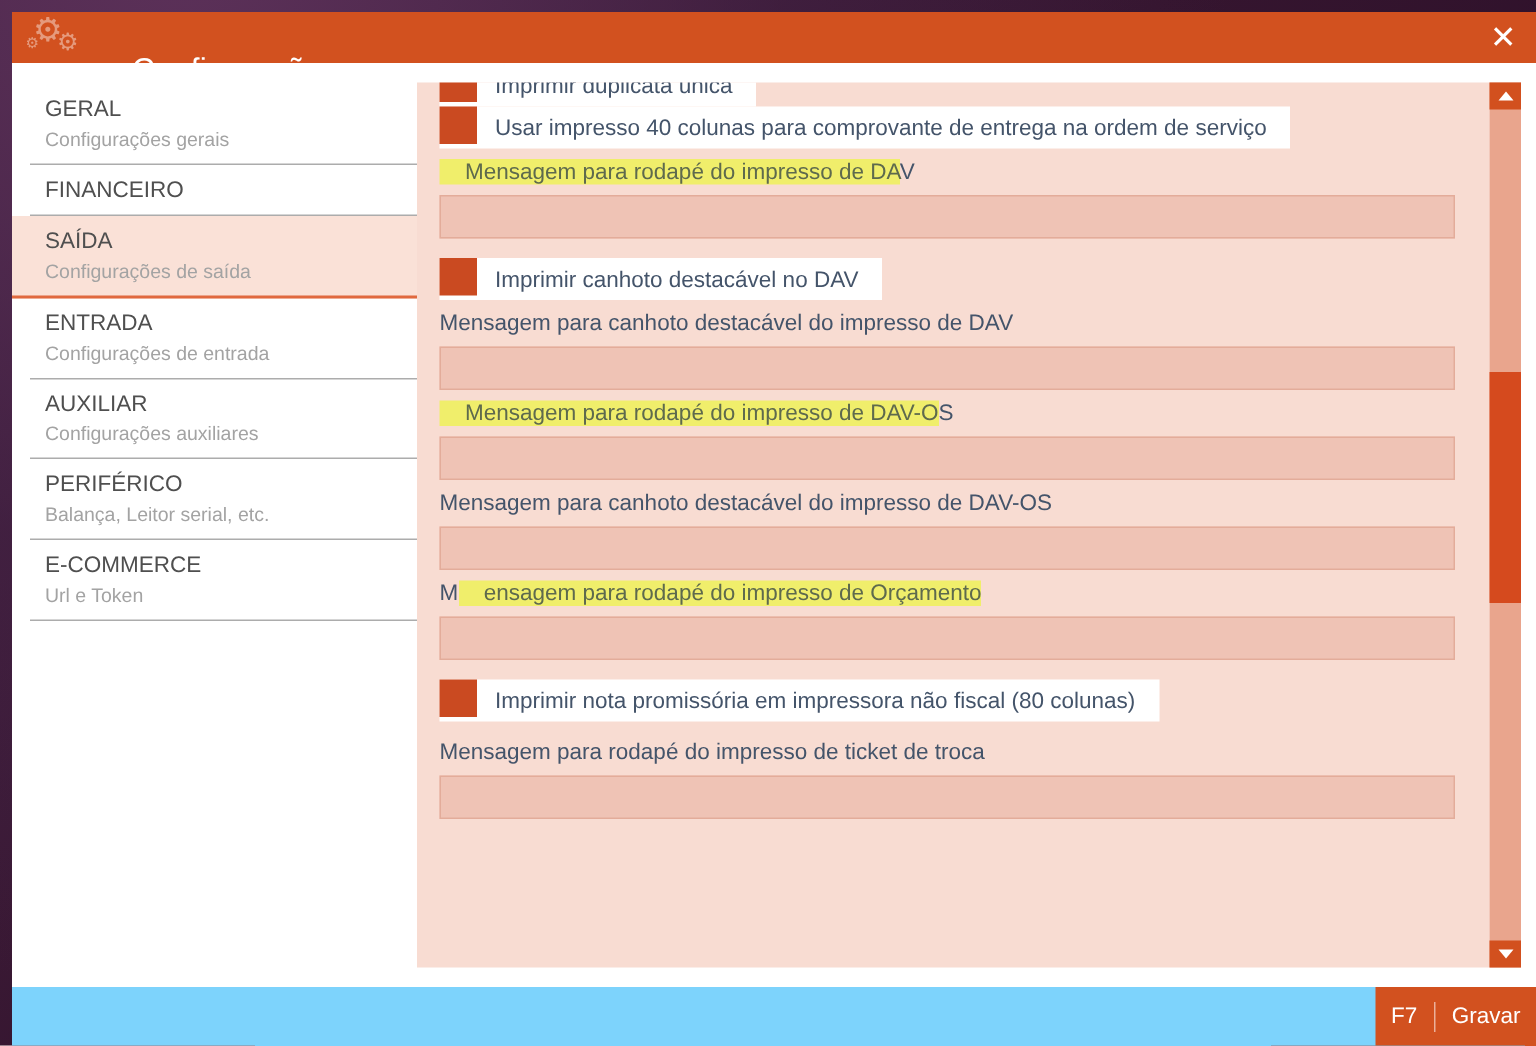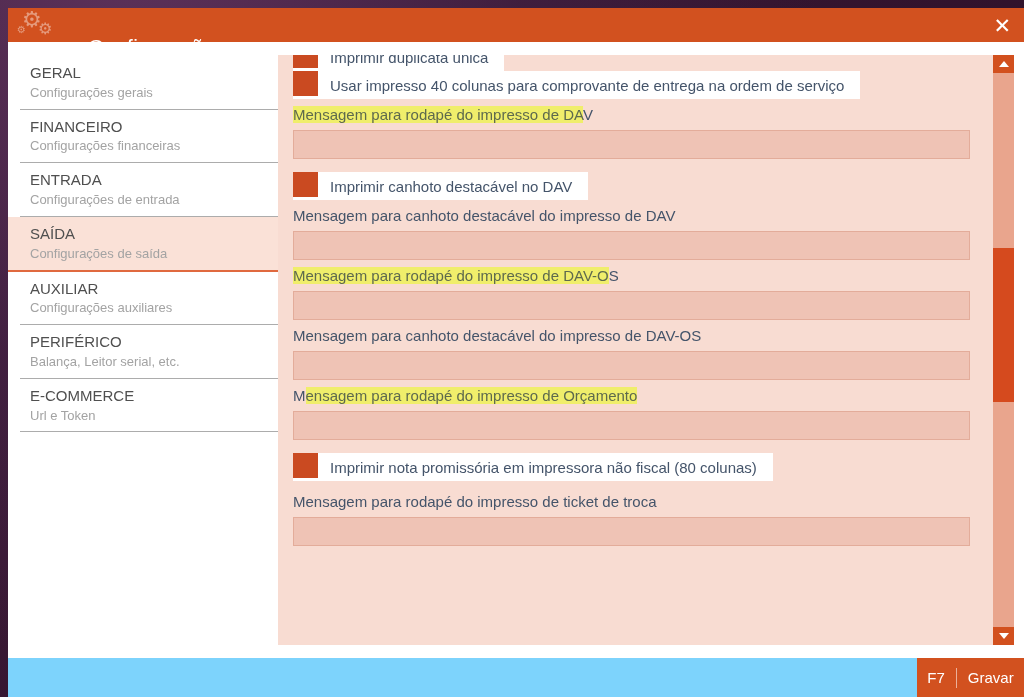--- a/index.html
+++ b/index.html
@@ -35,7 +35,7 @@
   .row-chk.gap14{margin-top:14px;}
   .row-label{margin-left:15px;margin-top:7px;height:20px;font-size:15px;color:#44546a;white-space:nowrap;}
   .row-label.gap12{margin-top:12px;}
-  .row-label .hl{background:#f0ee6b;color:#5e6a4d;}
+  .row-label .hl{background:#f0ee6b;color:#5e6a4d;padding-left:17px;}
   .row-input{display:block;margin-left:15px;margin-top:4px;width:677px;height:29px;background:#efc3b5;border:1px solid #e3ac9a;box-sizing:border-box;font-size:14px;color:#44546a;padding:0 8px;outline:none;}
   
   .scrollbar{position:absolute;left:985px;top:13px;width:21px;height:590px;background:#e9a58d;}

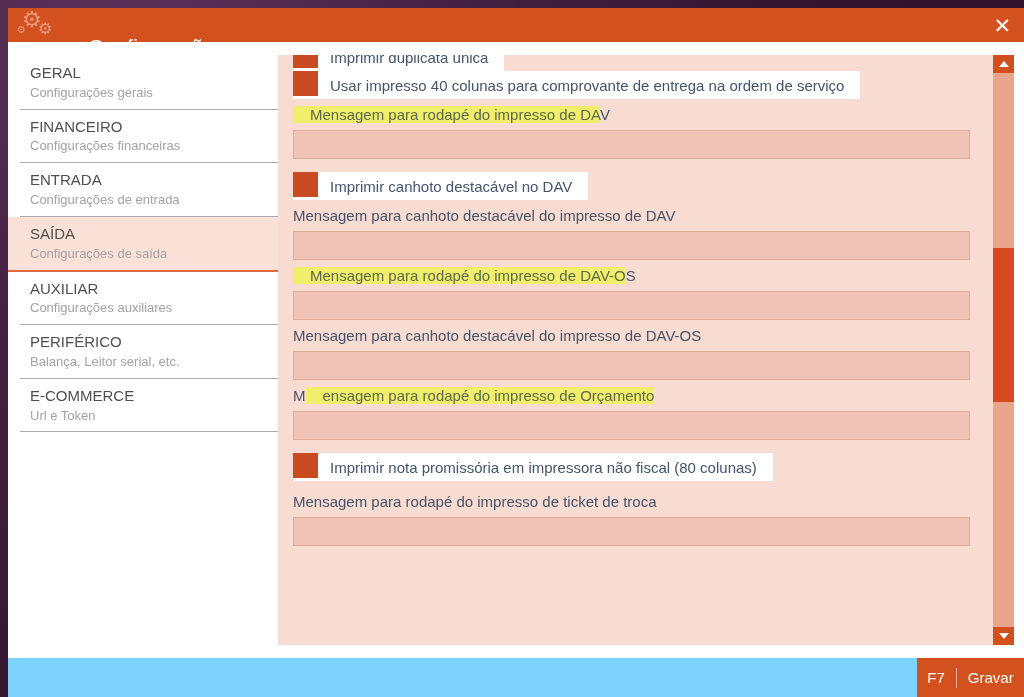--- a/index.html
+++ b/index.html
@@ -74,7 +74,6 @@
       </div>
       <div class="sideitem">
         <div class="si-label">FINANCEIRO</div>
-        <div class="si-sub">Configurações financeiras</div>
       </div>
       <div class="sideitem">
         <div class="si-label">ENTRADA</div>

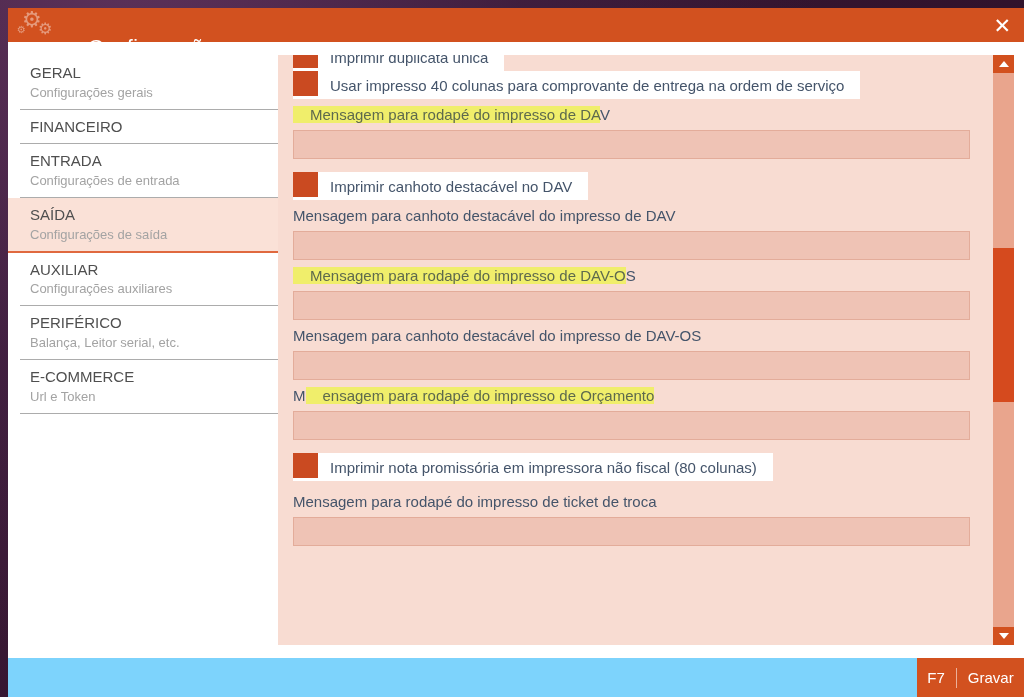--- a/index.html
+++ b/index.html
@@ -75,13 +75,13 @@
       <div class="sideitem">
         <div class="si-label">FINANCEIRO</div>
       </div>
+      <div class="sideitem selected">
+        <div class="si-label">SAÍDA</div>
+        <div class="si-sub">Configurações de saída</div>
+      </div>
       <div class="sideitem">
         <div class="si-label">ENTRADA</div>
         <div class="si-sub">Configurações de entrada</div>
-      </div>
-      <div class="sideitem selected">
-        <div class="si-label">SAÍDA</div>
-        <div class="si-sub">Configurações de saída</div>
       </div>
       <div class="sideitem">
         <div class="si-label">AUXILIAR</div>

